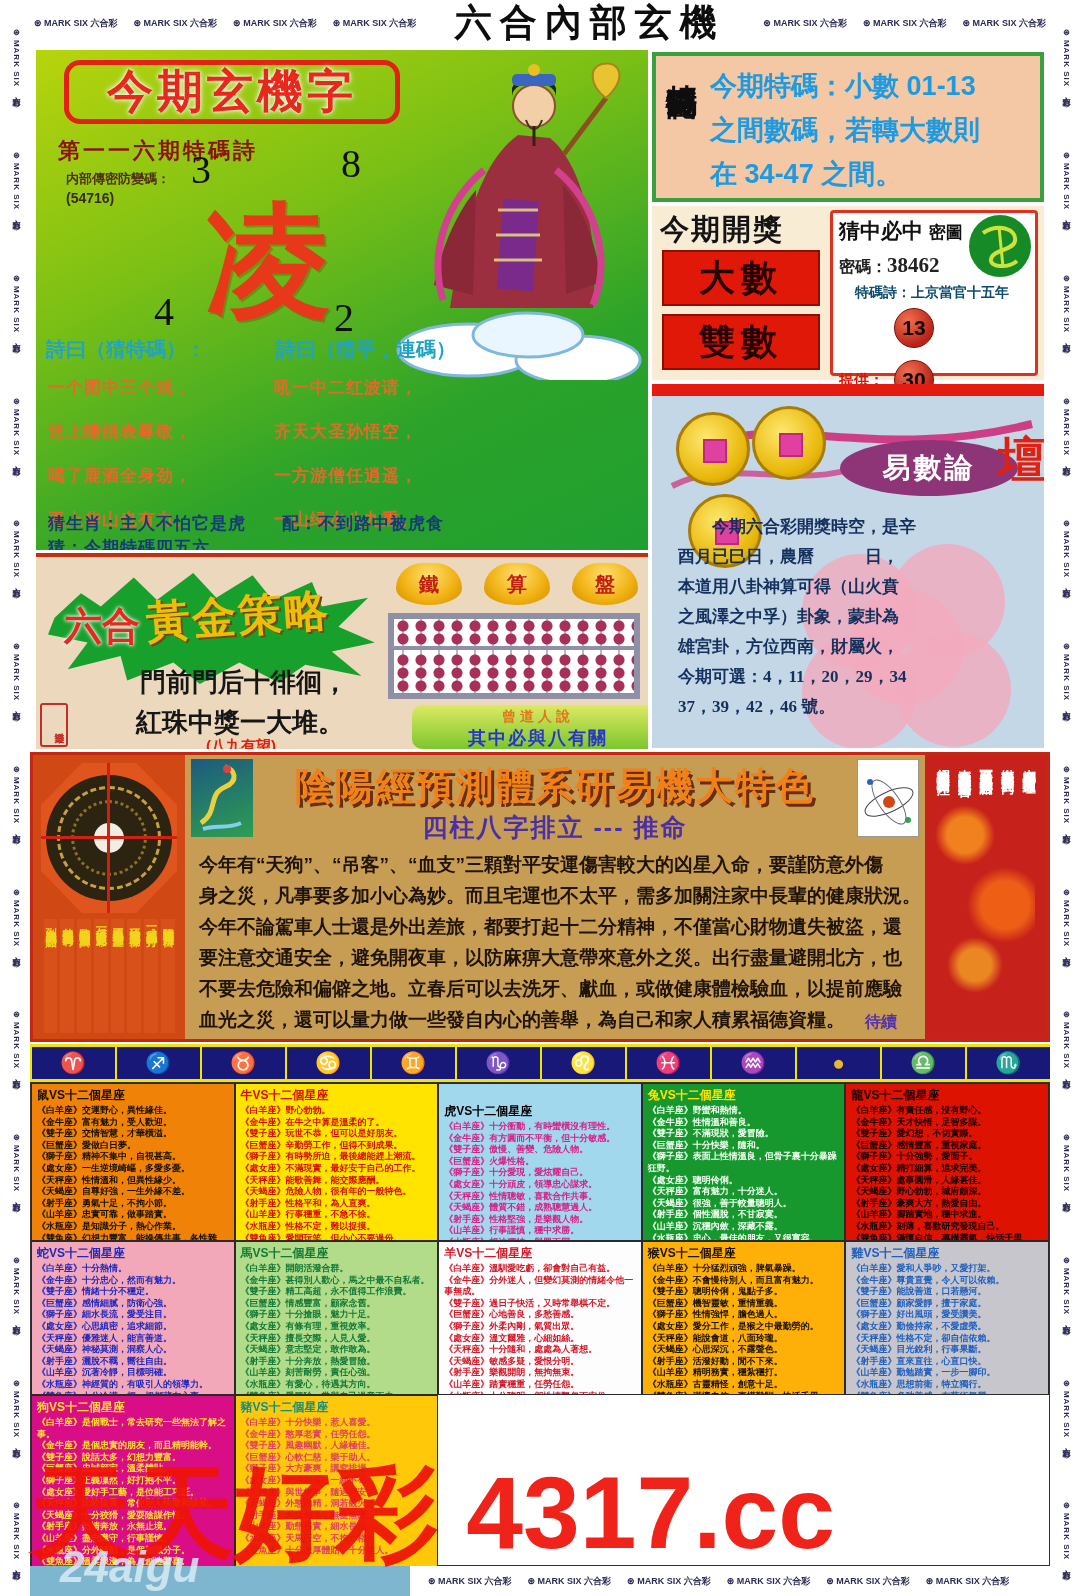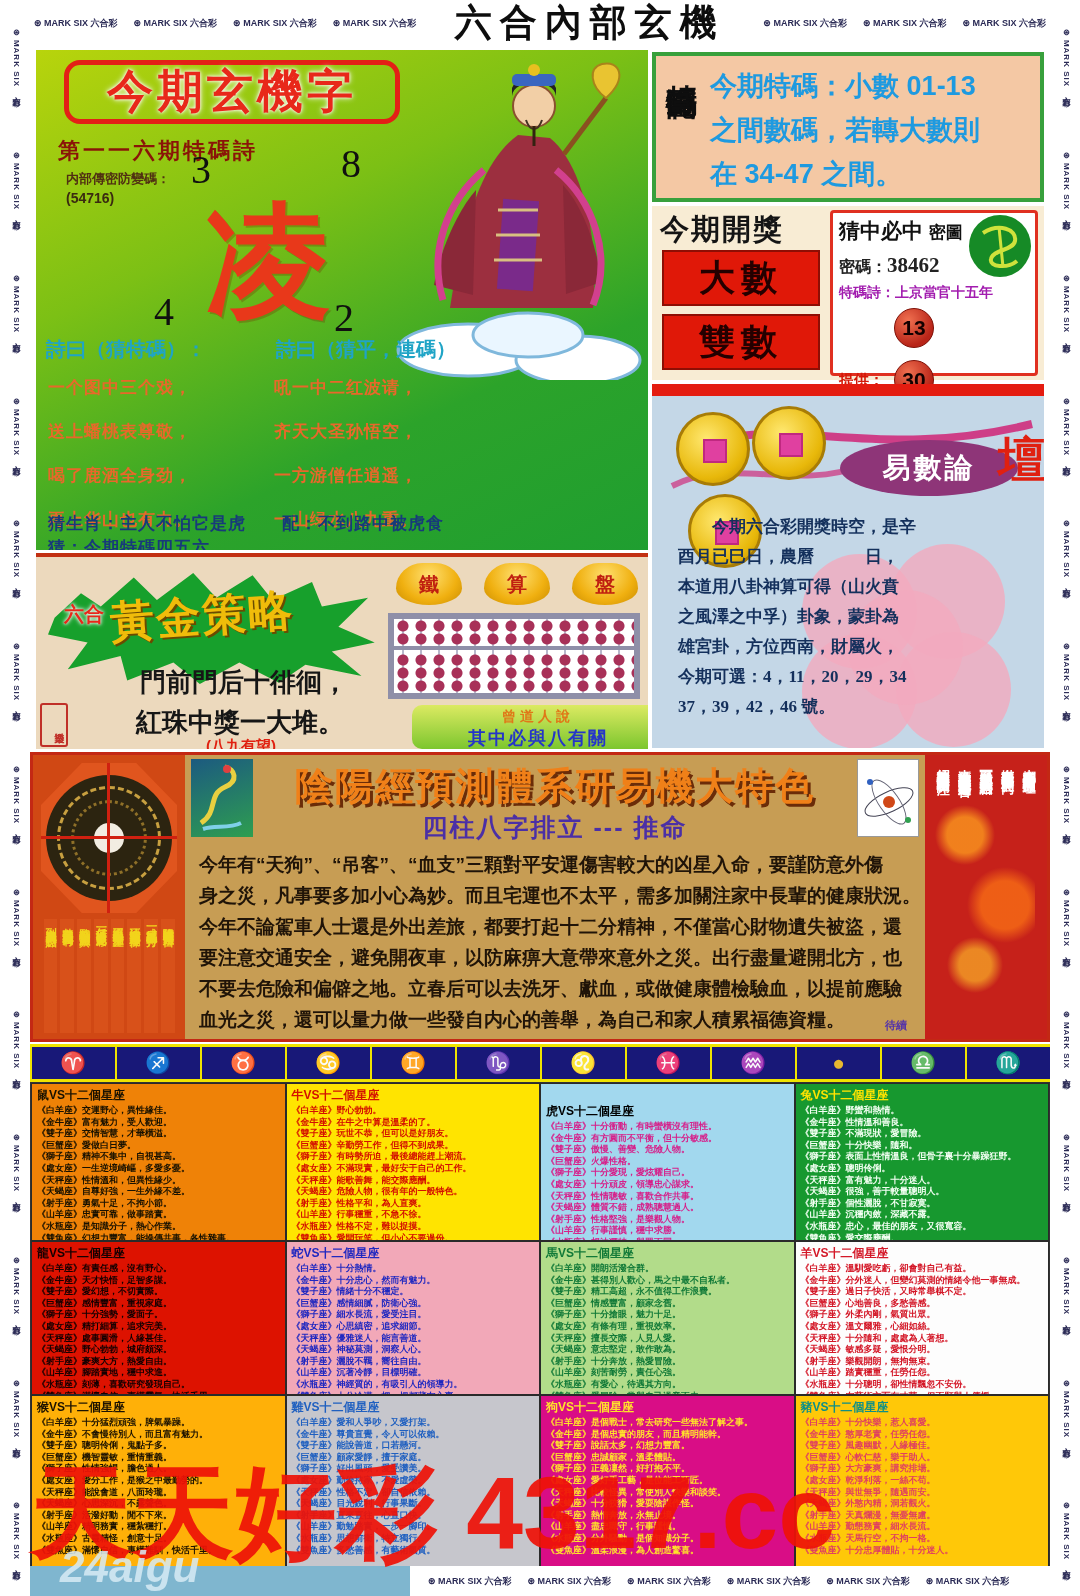--- a/index.html
+++ b/index.html
@@ -73,7 +73,7 @@
   .green-circle{position:absolute;right:4px;top:2px;width:62px;height:62px;border-radius:50%;background:#168a26;}
   .dr-code{margin-top:8px;font-size:16px;font-weight:900;color:#222;}
   .dr-code b{font-size:21px;font-family:"Liberation Serif",serif;}
-  .dr-poem{margin-top:6px;font-size:14px;font-weight:900;color:#a21caf;}
+  .dr-poem{margin-top:6px;font-size:14px;font-weight:900;color:#0c4a6e;margin-left:16px;}
   .dr-provide{margin-top:6px;display:flex;align-items:center;gap:10px;}
   .dr-provide .lab{font-size:15px;font-weight:900;color:#d41808;}
   .ball{width:40px;height:40px;border-radius:50%;background:radial-gradient(circle at 35% 30%,#f07050,#b82418 70%);border:1px solid #7e0e04;color:#120000;font-size:21px;font-weight:900;display:flex;align-items:center;justify-content:center;}

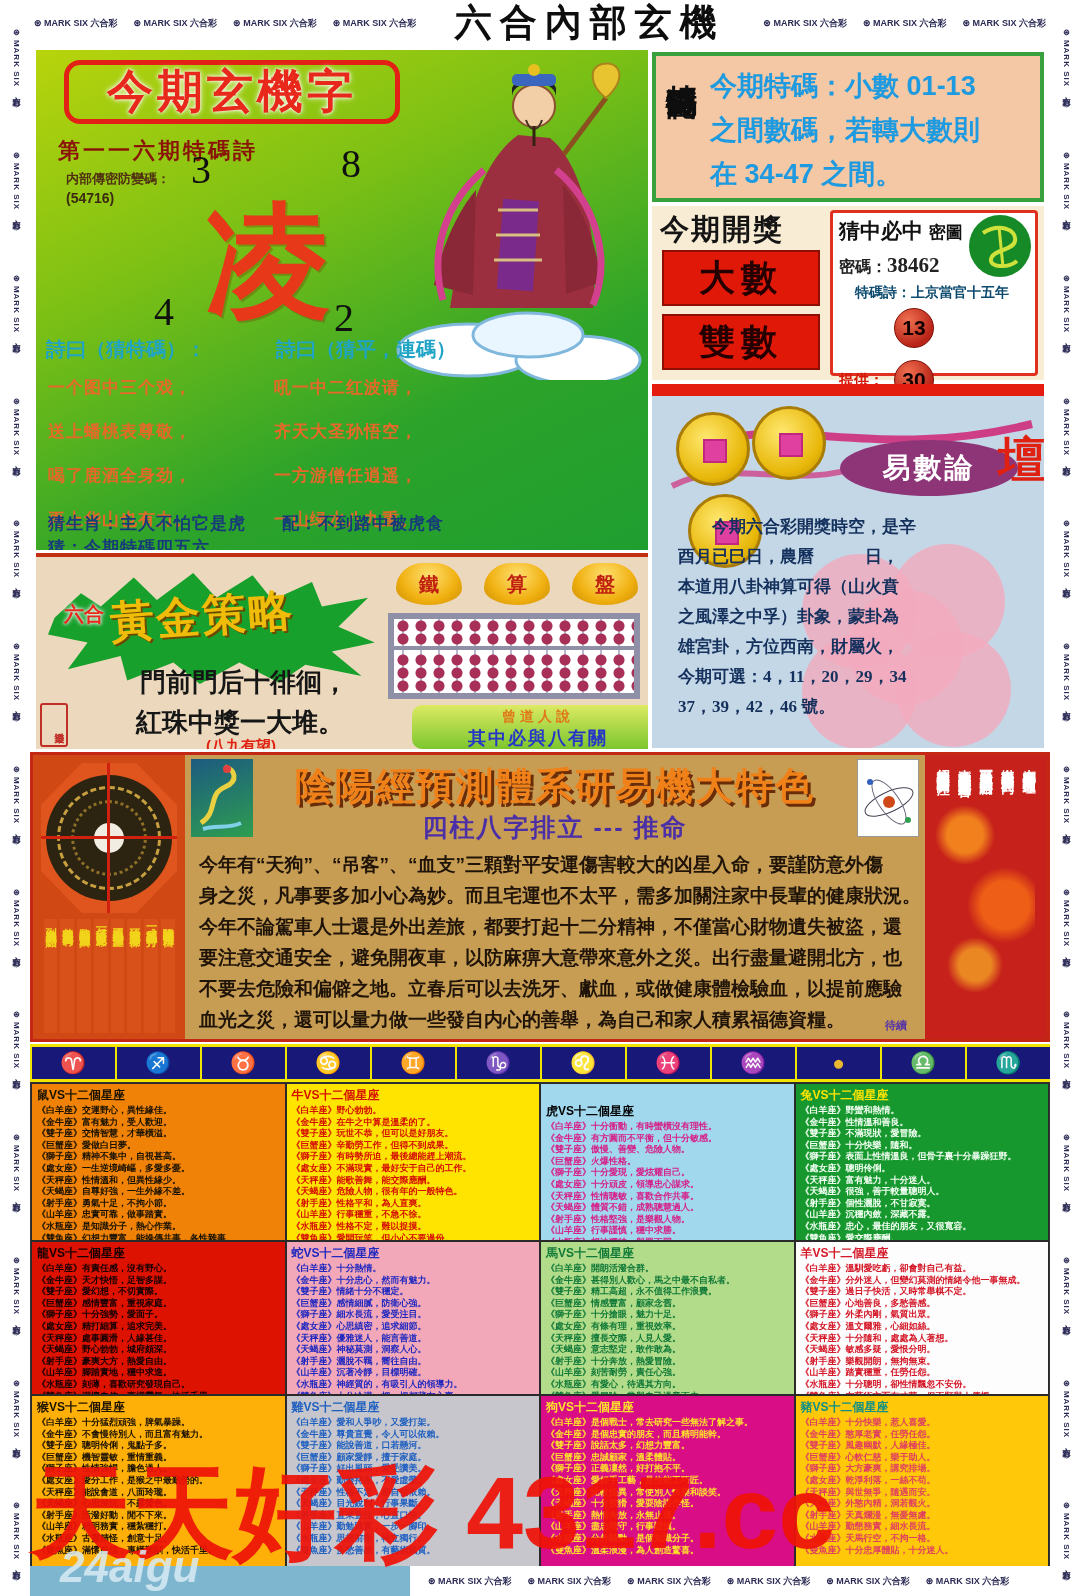--- a/index.html
+++ b/index.html
@@ -37,7 +37,7 @@
   .strategy-panel{left:6px;top:507px;width:612px;height:196px;background:#ecd9bd;overflow:hidden;border-top:4px solid #c23012;}
   .burst{position:absolute;left:12px;top:16px;width:330px;height:112px;background:#17a02c;clip-path:polygon(2% 40%,10% 18%,16% 30%,26% 4%,33% 24%,44% 0%,51% 22%,62% 2%,68% 24%,80% 8%,83% 30%,97% 22%,88% 48%,99% 62%,86% 70%,95% 92%,78% 82%,70% 98%,58% 80%,46% 99%,38% 80%,24% 96%,22% 74%,6% 86%,12% 62%,0% 55%);}
   .burst-inner{position:absolute;left:28px;top:30px;display:flex;align-items:flex-start;gap:6px;}
-  .burst-prefix{font-size:20px;font-weight:900;color:#e8281a;text-shadow:0 0 3px #fff,0 0 5px #fff;margin-top:14px;}
+  .burst-prefix{font-size:38px;font-weight:900;color:#e8281a;text-shadow:0 0 3px #fff,0 0 5px #fff;margin-top:14px;}
   .burst-gold{font-size:44px;font-weight:900;color:#f0bc0a;text-shadow:2px 2px 0 #6b4a00;transform:rotate(-4deg);letter-spacing:2px;}
   .strat-line1{position:absolute;left:104px;top:108px;font-size:26px;font-weight:900;color:#161616;}
   .strat-line2{position:absolute;left:100px;top:148px;font-size:26px;font-weight:900;color:#161616;}

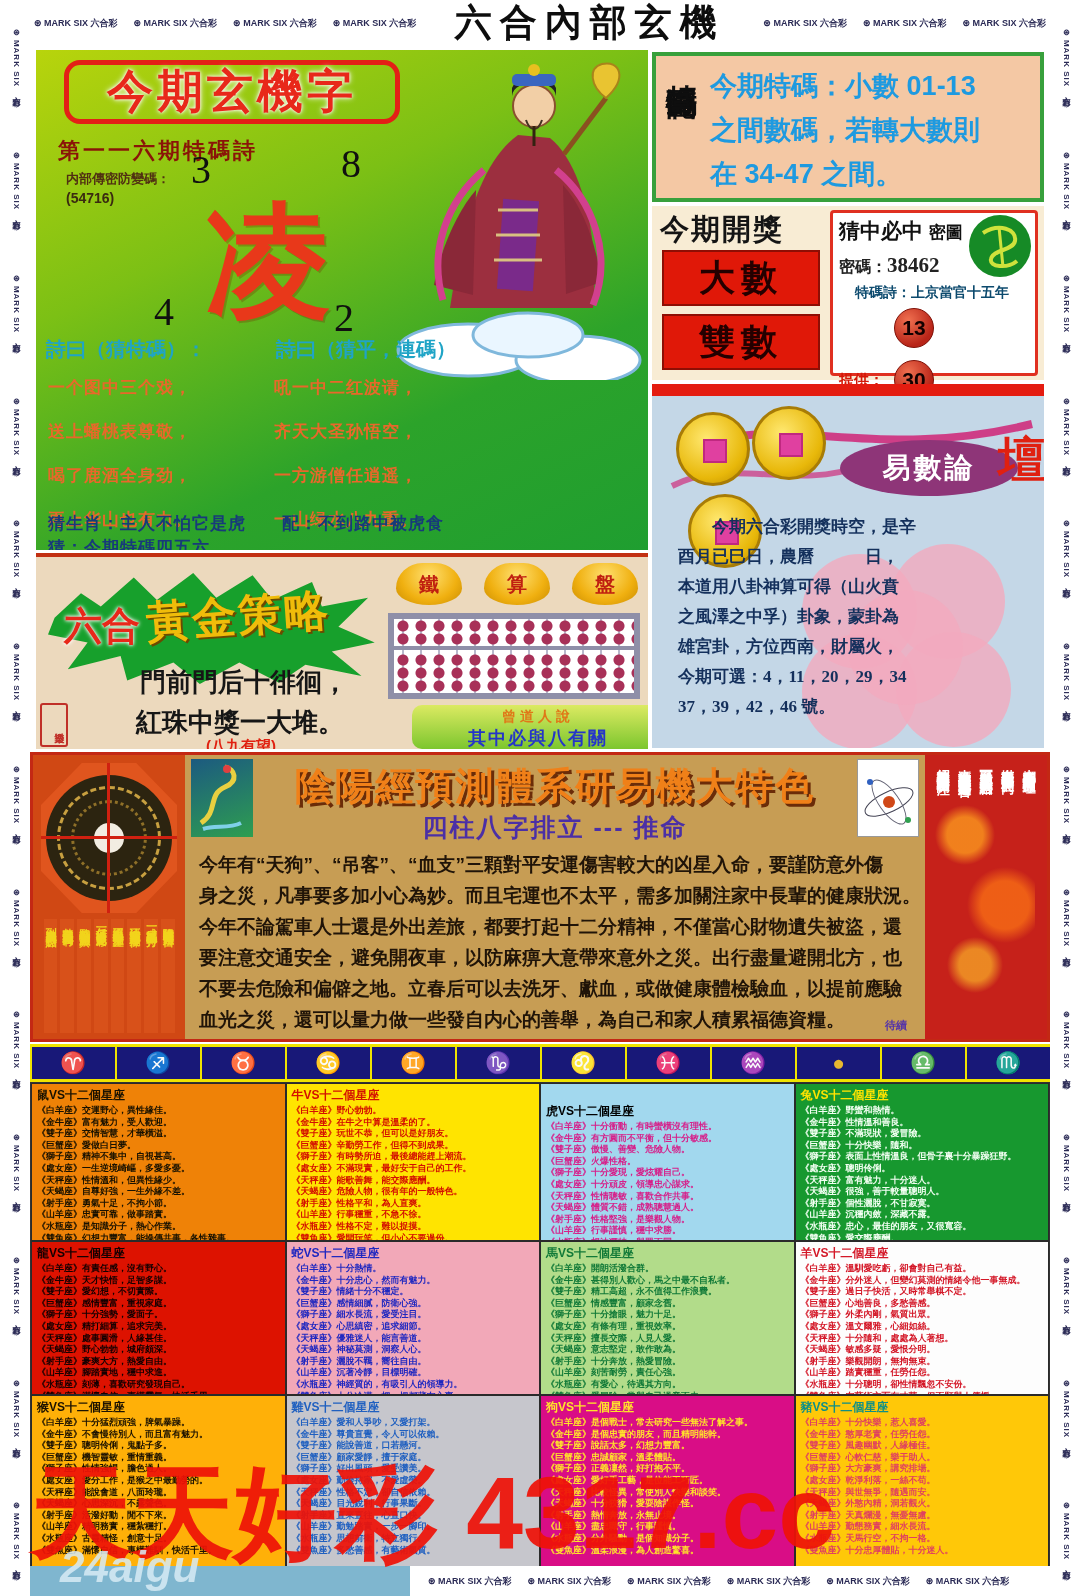--- a/index.html
+++ b/index.html
@@ -108,7 +108,7 @@
   .yy-title{position:absolute;left:0;top:6px;width:100%;text-align:center;font-size:38px;font-weight:900;color:#f08018;letter-spacing:2px;text-shadow:3px 3px 0 #6b2c08;white-space:nowrap;}
   .yy-sub{position:absolute;left:0;top:56px;width:100%;text-align:center;font-size:25px;font-weight:900;color:#4b2fa6;letter-spacing:2px;}
   .yy-par{position:absolute;left:14px;top:94px;width:712px;font-size:19px;font-weight:bold;color:#201408;line-height:31px;white-space:nowrap;}
-  .yy-next{position:absolute;right:18px;bottom:6px;font-size:11px;font-weight:900;color:#5433a8;}
+  .yy-next{position:absolute;right:28px;bottom:6px;font-size:16px;font-weight:900;color:#5433a8;}
 
   .intro-panel{position:absolute;left:892px;top:0;width:122px;height:284px;background:#c6211a;overflow:hidden;}
   .intro-panel::before{content:"";position:absolute;left:10px;top:40px;width:100px;height:200px;background:

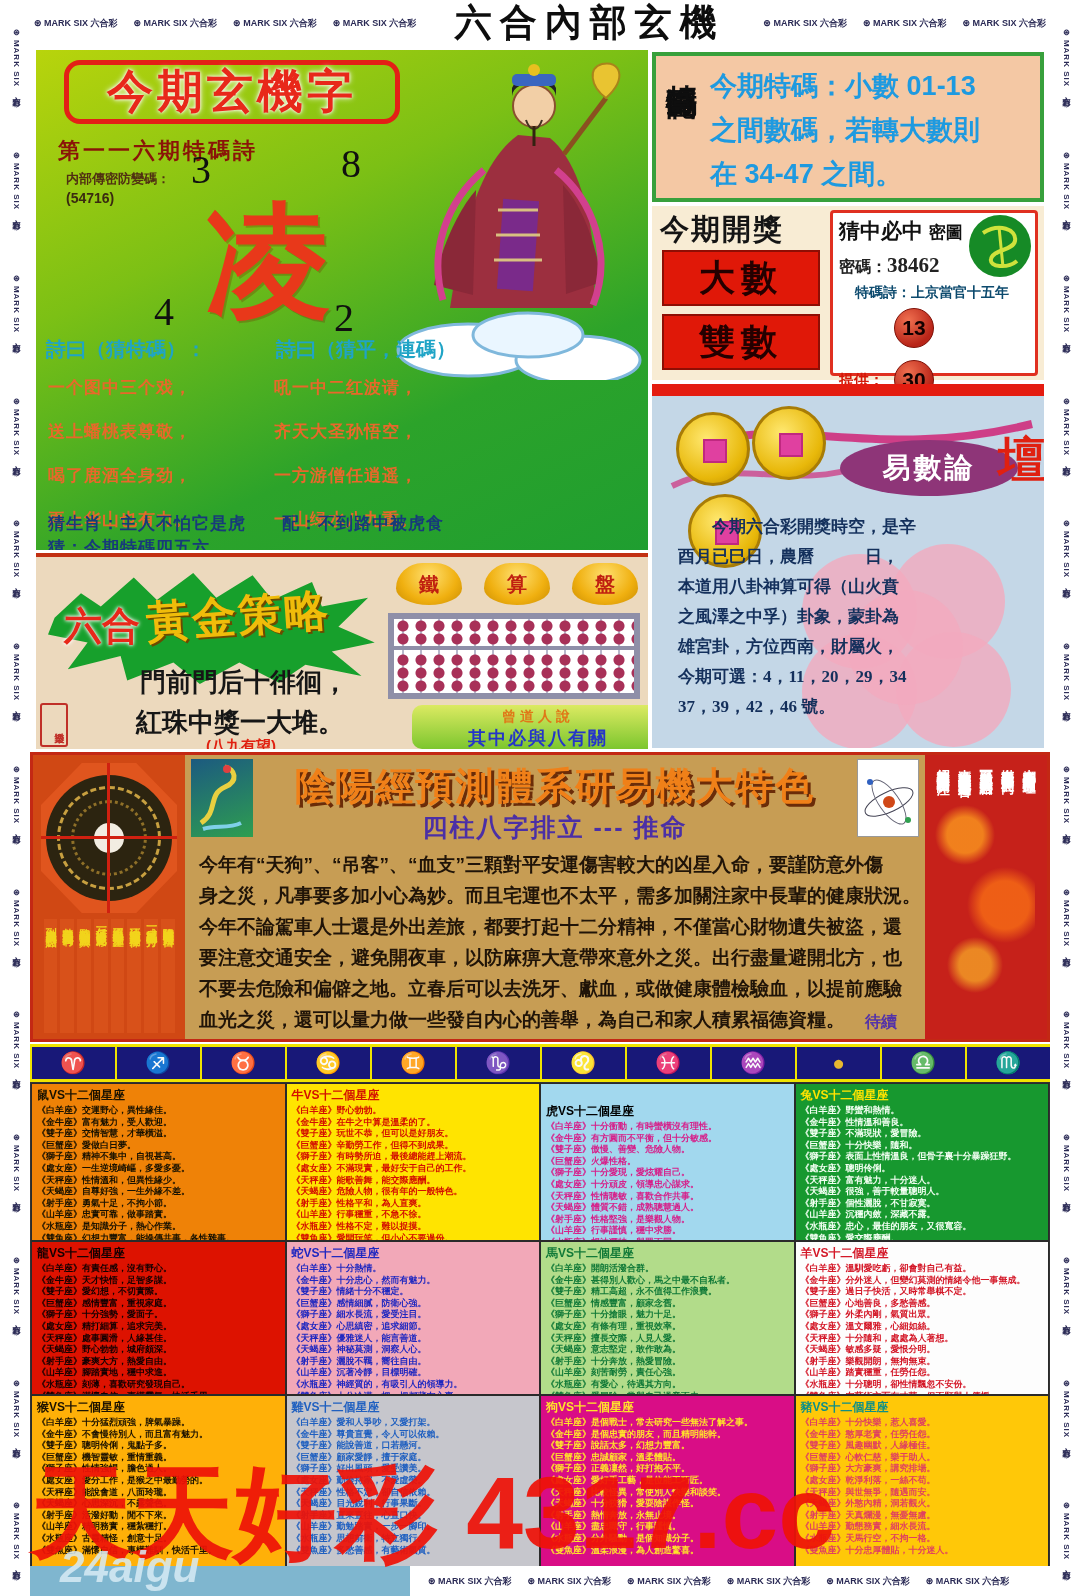--- a/index.html
+++ b/index.html
@@ -123,7 +123,7 @@
   .zicon{flex:1;border-left:2px solid #f0e400;display:flex;align-items:center;justify-content:center;font-size:21px;color:#e8b830;background:#181878;}
 
   
-  .zgrid{left:0;top:1036px;width:1020px;height:484px;display:grid;grid-template-columns:repeat(4,1fr);grid-template-rows:158px 154px 172px;border:1px solid #333;}
+  .zgrid{left:0;top:1036px;width:1020px;height:484px;display:grid;grid-template-columns:repeat(5,1fr);grid-template-rows:158px 154px 172px;border:1px solid #333;}
   .zcell{padding:3px 5px;overflow:hidden;border:1px solid #2a2a2a;}
   .zhead{font-size:12px;font-weight:900;margin-bottom:1px;}
   .zentry{font-size:9px;line-height:11.6px;font-weight:bold;}

